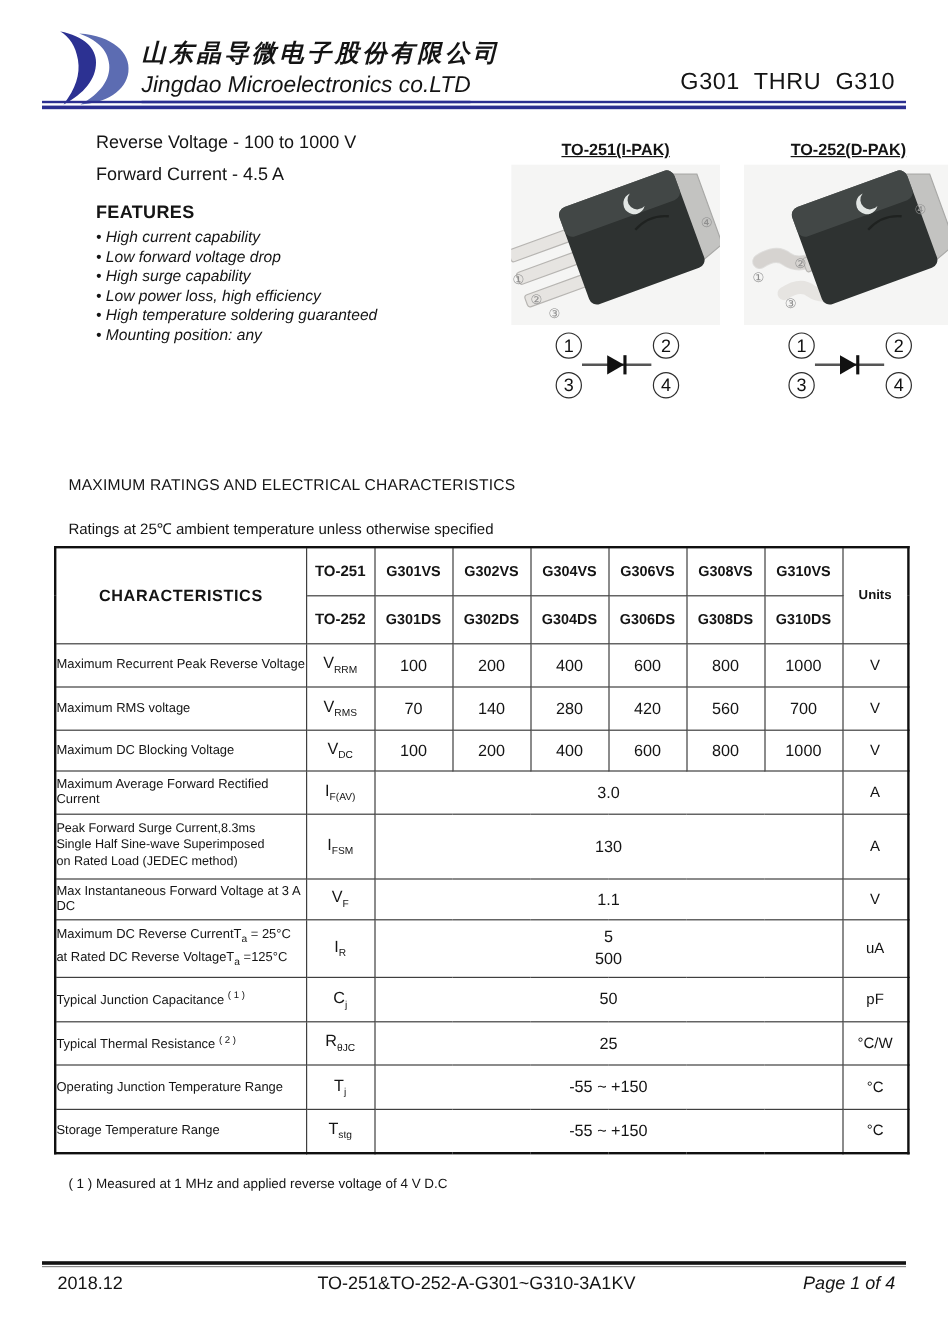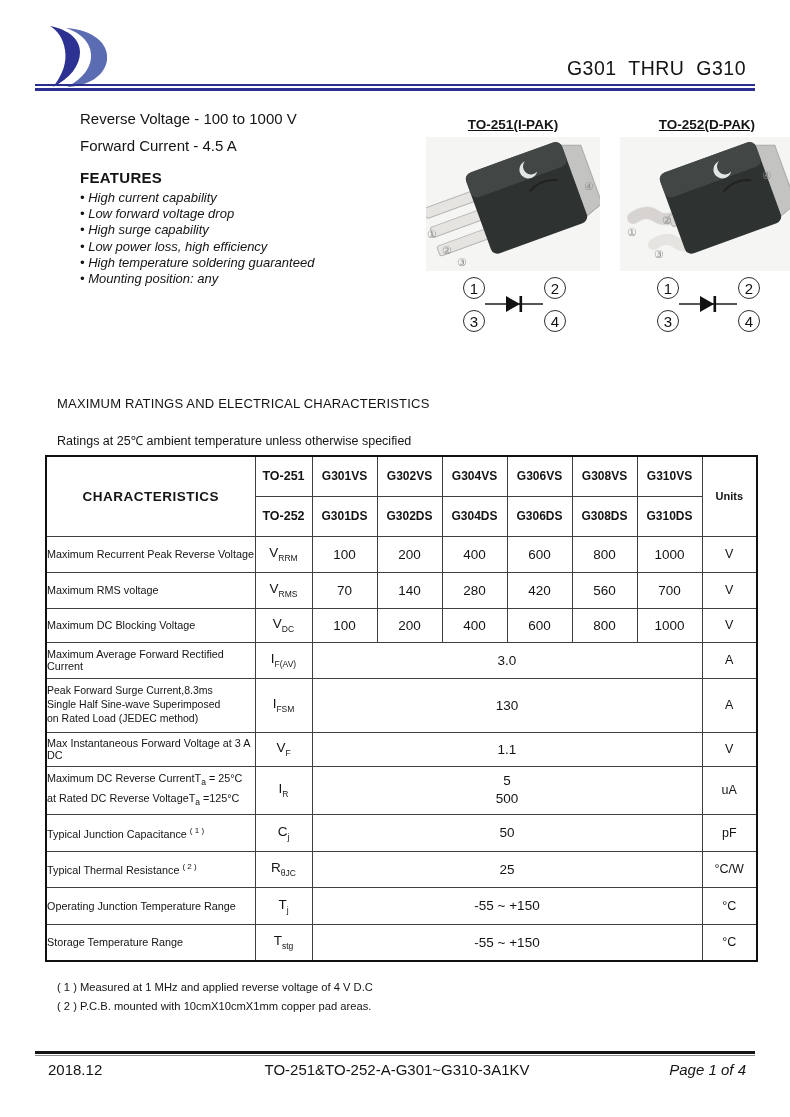--- a/index.html
+++ b/index.html
@@ -82,6 +82,10 @@
     <path d="M20,2 C48,4 63,18 61,34 C59,50 42,60 21,61 C38,52 46,40 45,28 C44,15 34,7 20,2 Z" fill="#5c6cb2"></path>
     <path d="M4,0 C24,4 34,14 34,26 C34,40 24,52 7,61 C17,48 21,36 19,24 C17,12 12,5 4,0 Z" fill="#2c3192"></path>
   </svg>
+  <div class="company">
+    <div class="company-cn">山东晶导微电子股份有限公司</div>
+    <div class="company-en">Jingdao Microelectronics co.LTD</div>
+  </div>
   <div class="part-range">G301 THRU G310</div>
   <div class="header-rule">
     <div class="thin"></div>

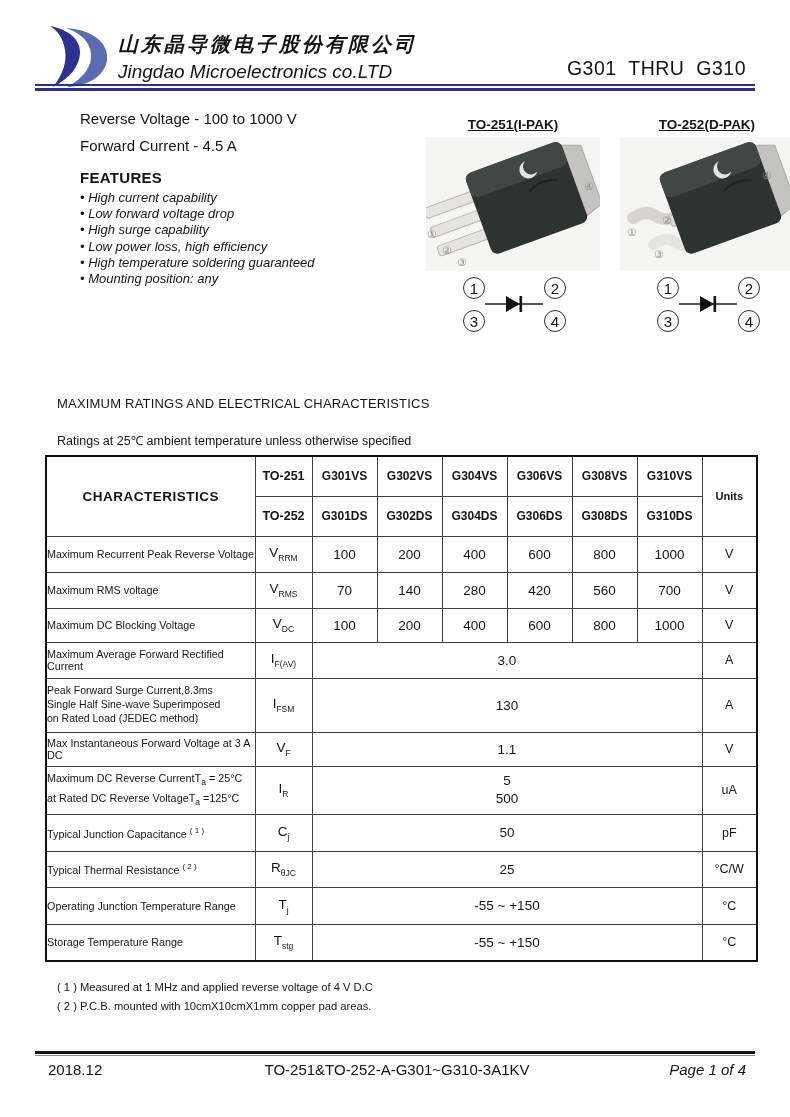--- a/index.html
+++ b/index.html
@@ -329,7 +329,6 @@
 
   <div class="notes">
     <div>( 1 ) Measured at 1 MHz and applied reverse voltage of 4 V D.C</div>
-    <div>( 2 ) P.C.B. mounted with 10cmX10cmX1mm copper pad areas.</div>
   </div>
 
   <div class="footer-rule">

